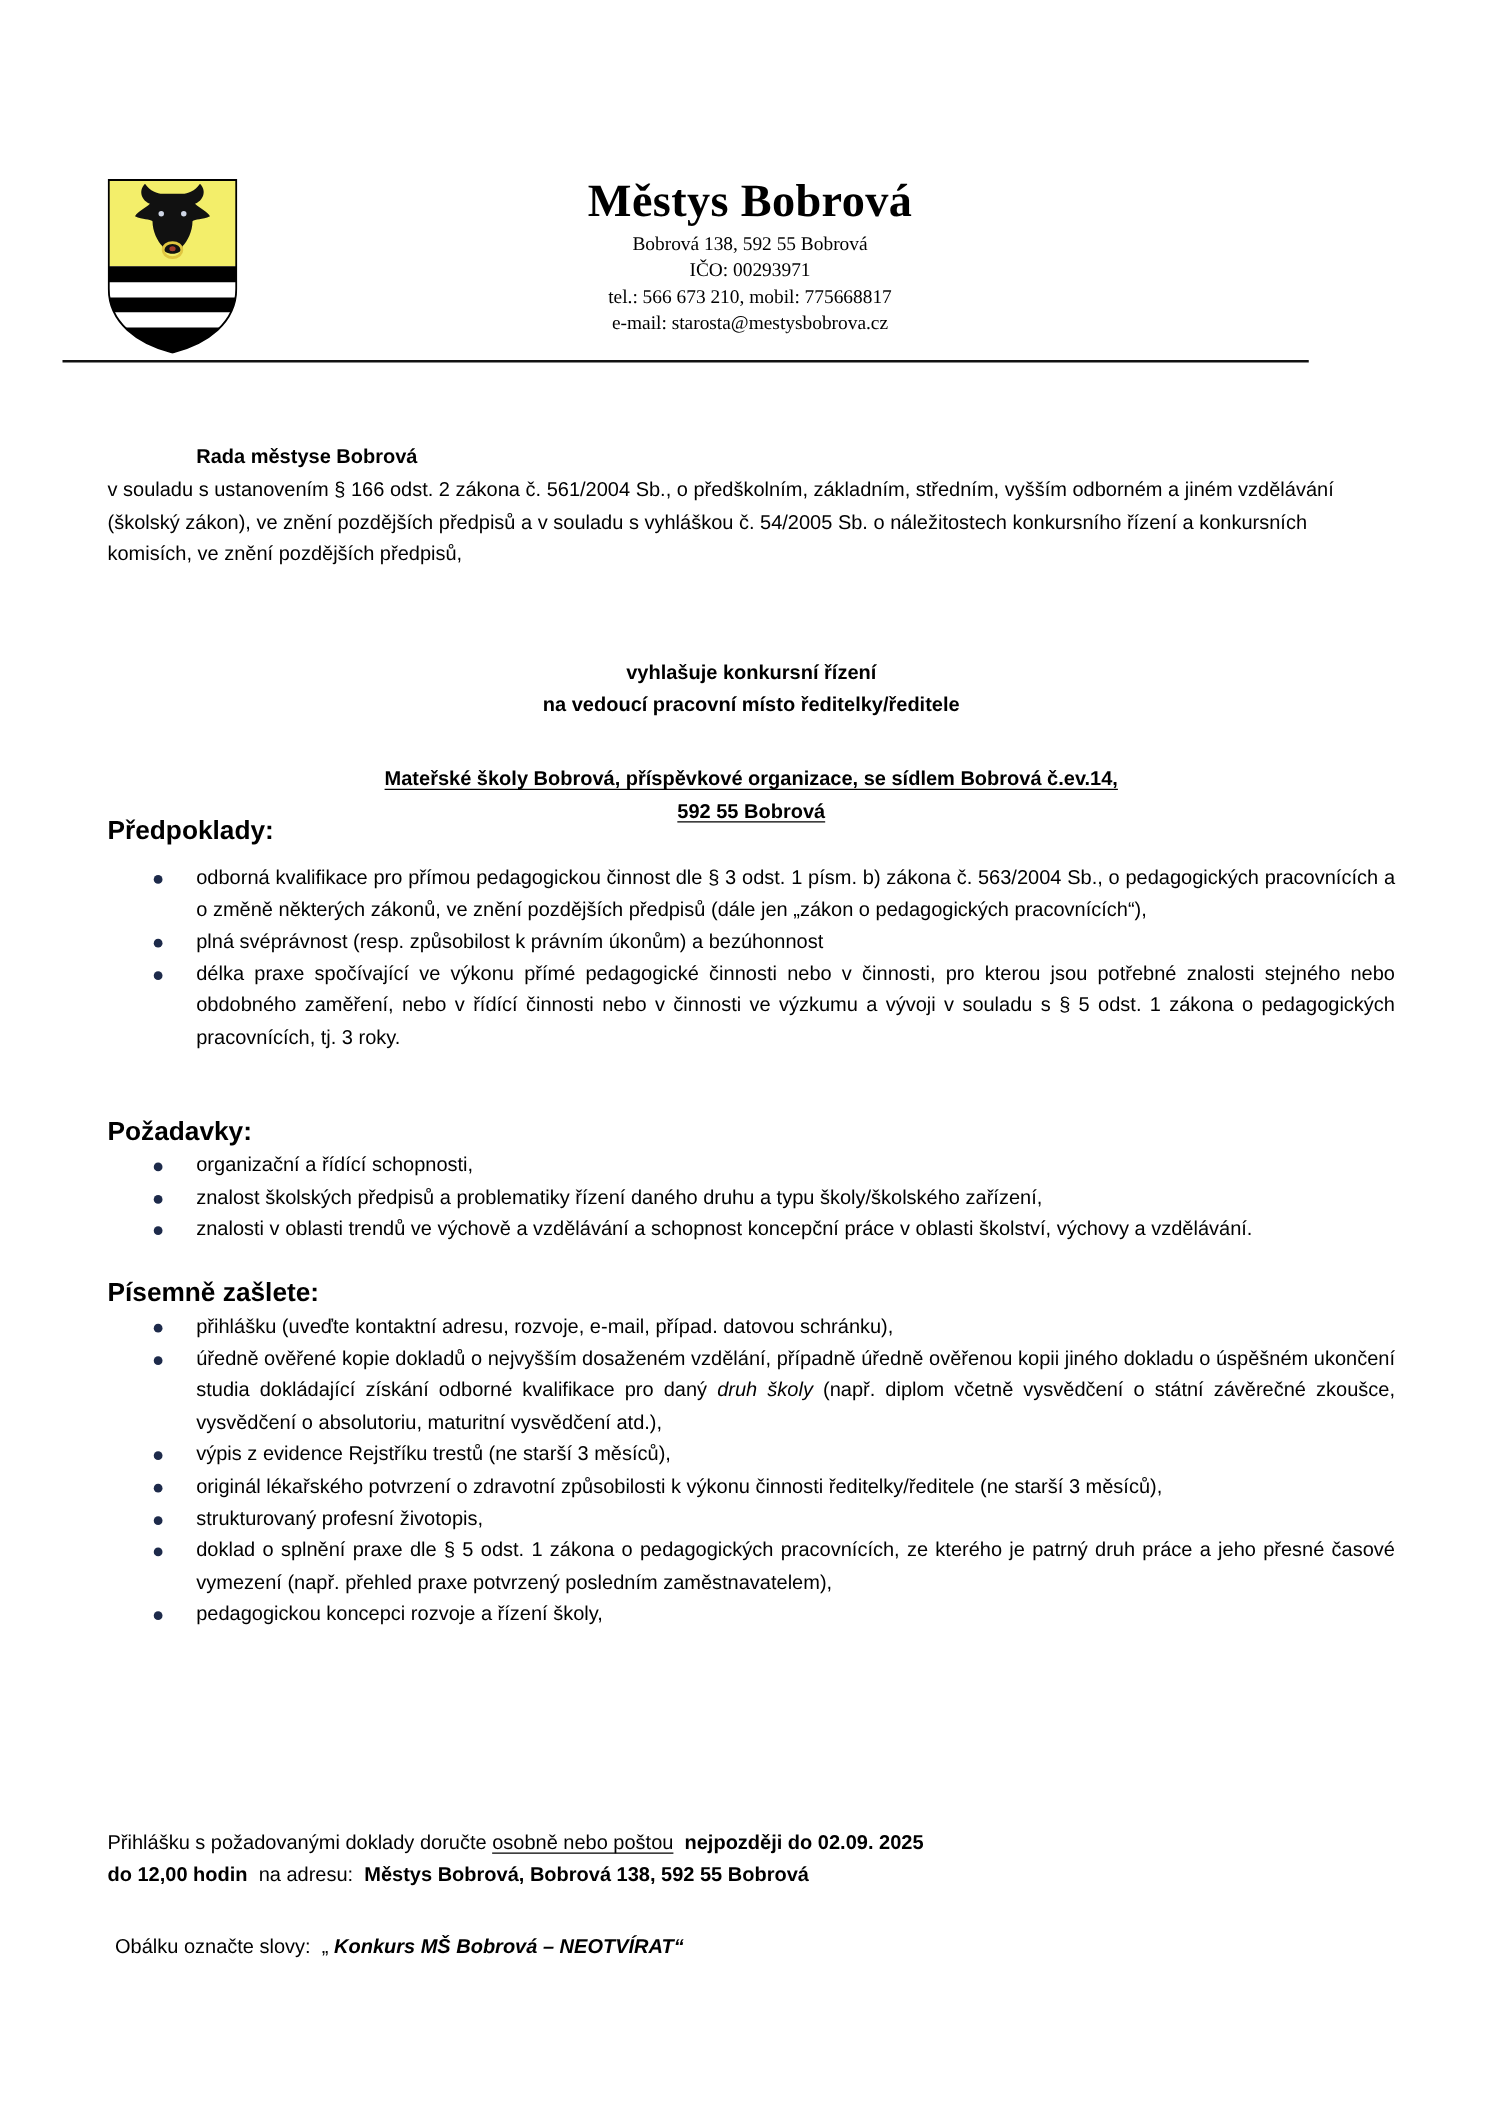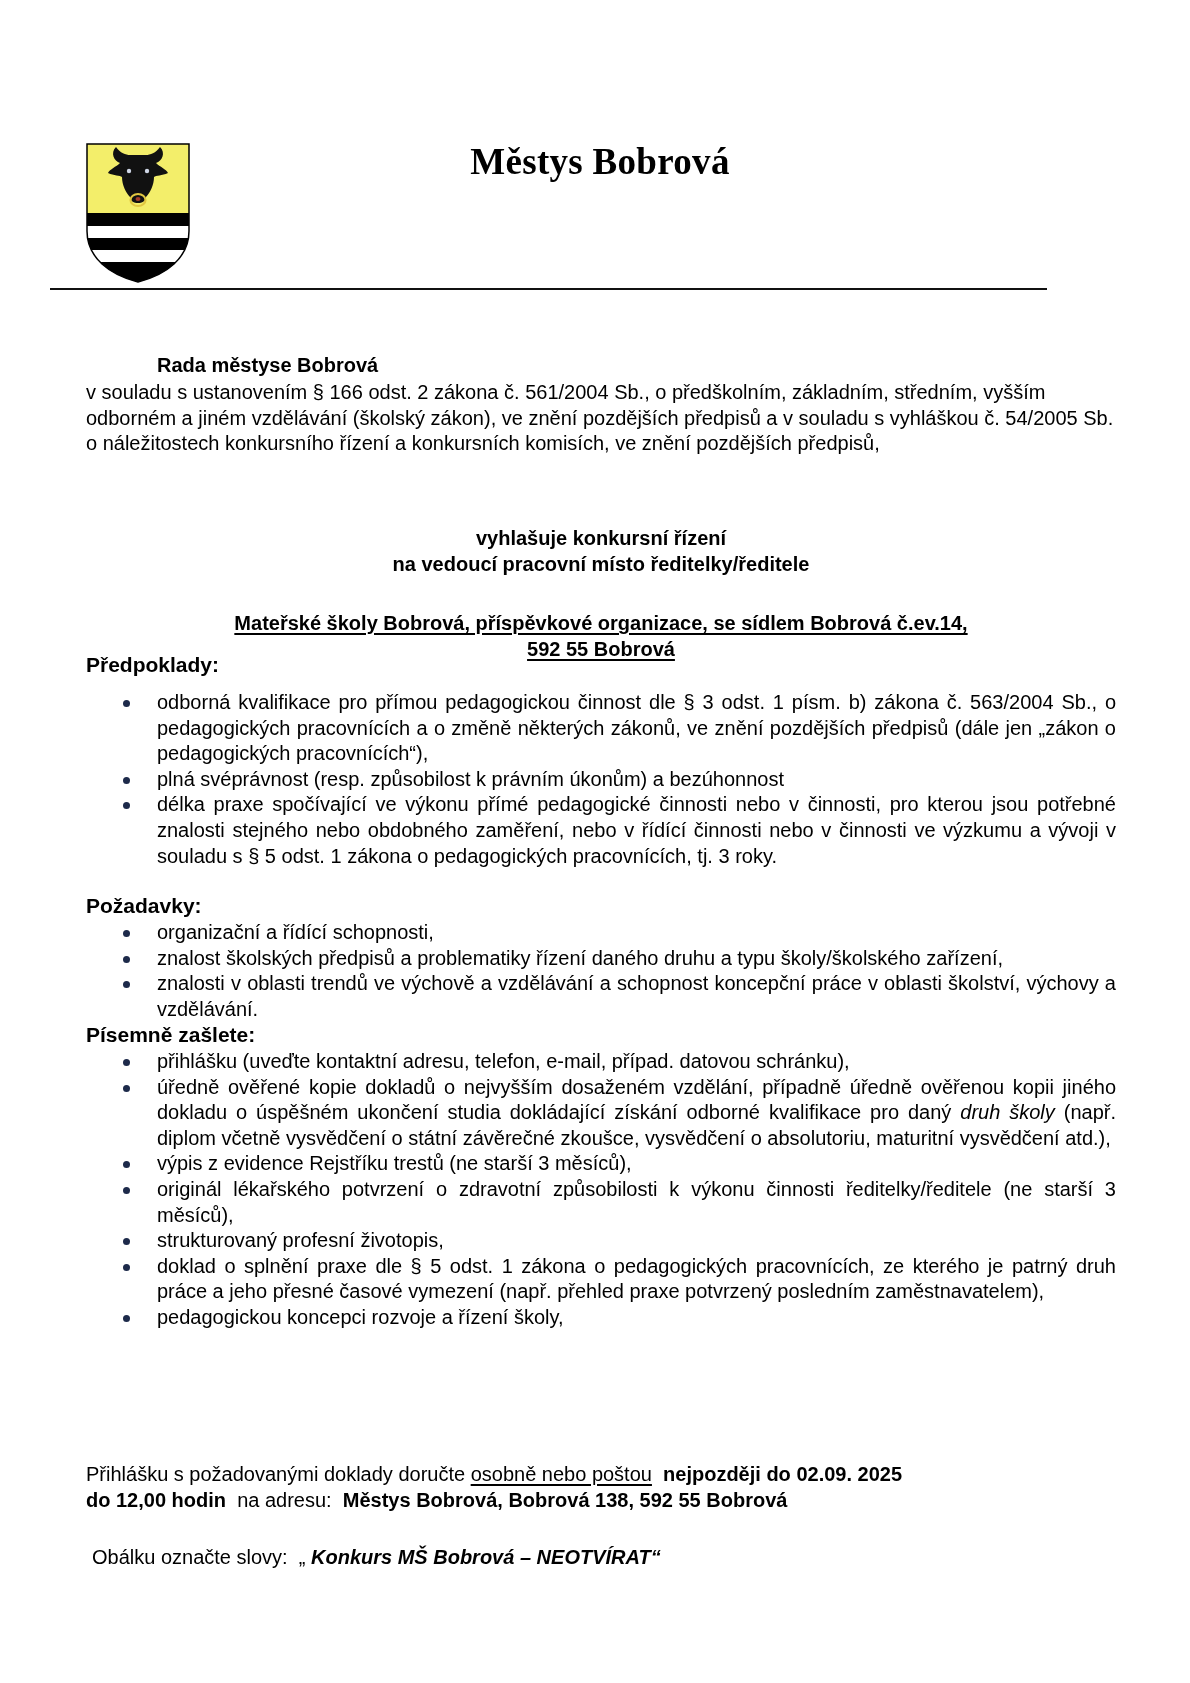--- a/index.html
+++ b/index.html
@@ -66,6 +66,12 @@
   </svg>
 
   <div class="lh lh-title">Městys Bobrová</div>
+  <div class="lh lh-lines">
+    <div class="lh-line">Bobrová 138, 592 55 Bobrová</div>
+    <div class="lh-line">IČO: 00293971</div>
+    <div class="lh-line">tel.: 566 673 210, mobil: 775668817</div>
+    <div class="lh-line">e-mail: starosta@mestysbobrova.cz</div>
+  </div>
   <div class="rule"></div>
 
   <div class="txt abs bold council">Rada městyse Bobrová</div>

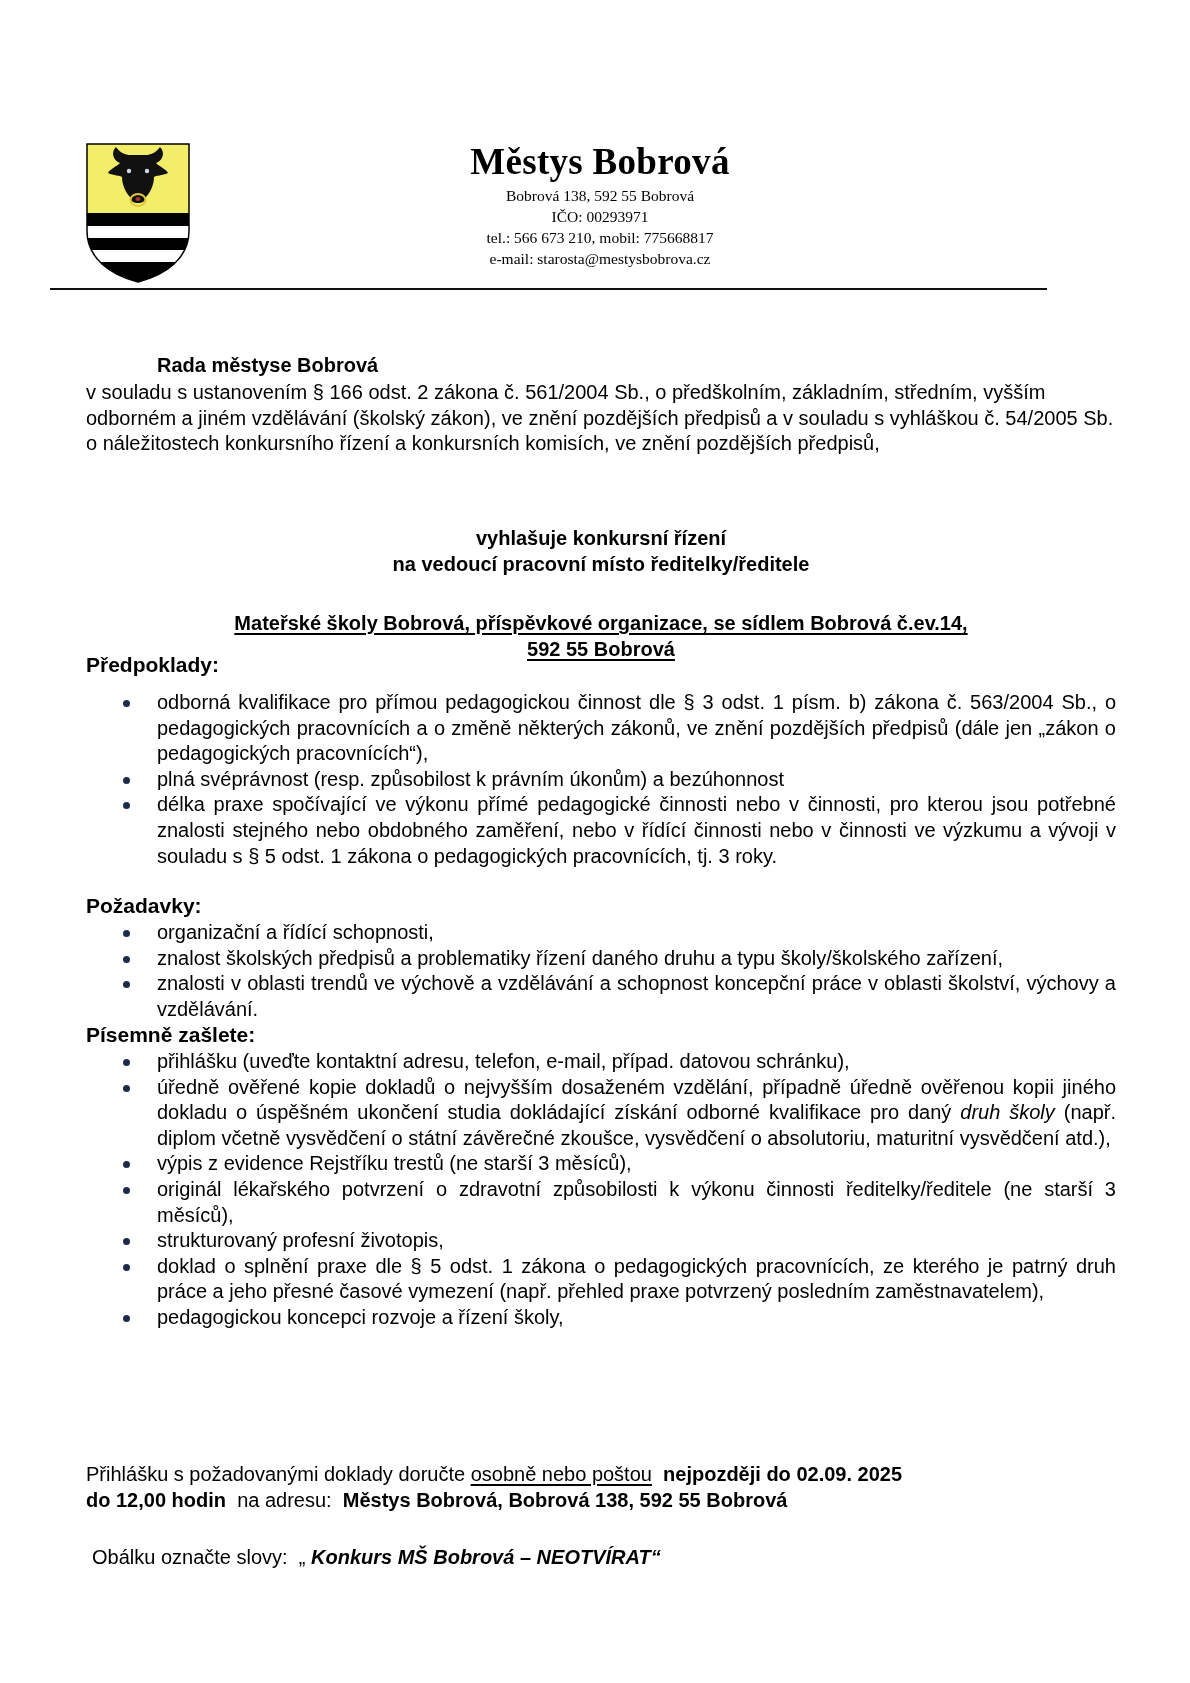--- a/index.html
+++ b/index.html
@@ -15,7 +15,7 @@
   .rule { position: absolute; left: 50px; top: 288px; width: 997px; height: 2px; background: #111; }
 
   
-  .txt { font-family: "Liberation Sans", "DejaVu Sans", sans-serif; font-size: 20px; line-height: 25.6px; }
+  .txt { font-family: "Liberation Sans", "DejaVu Sans", sans-serif; font-size: 16px; line-height: 25.6px; }
   .abs { position: absolute; }
   .bold { font-weight: bold; }
   .center { text-align: center; }

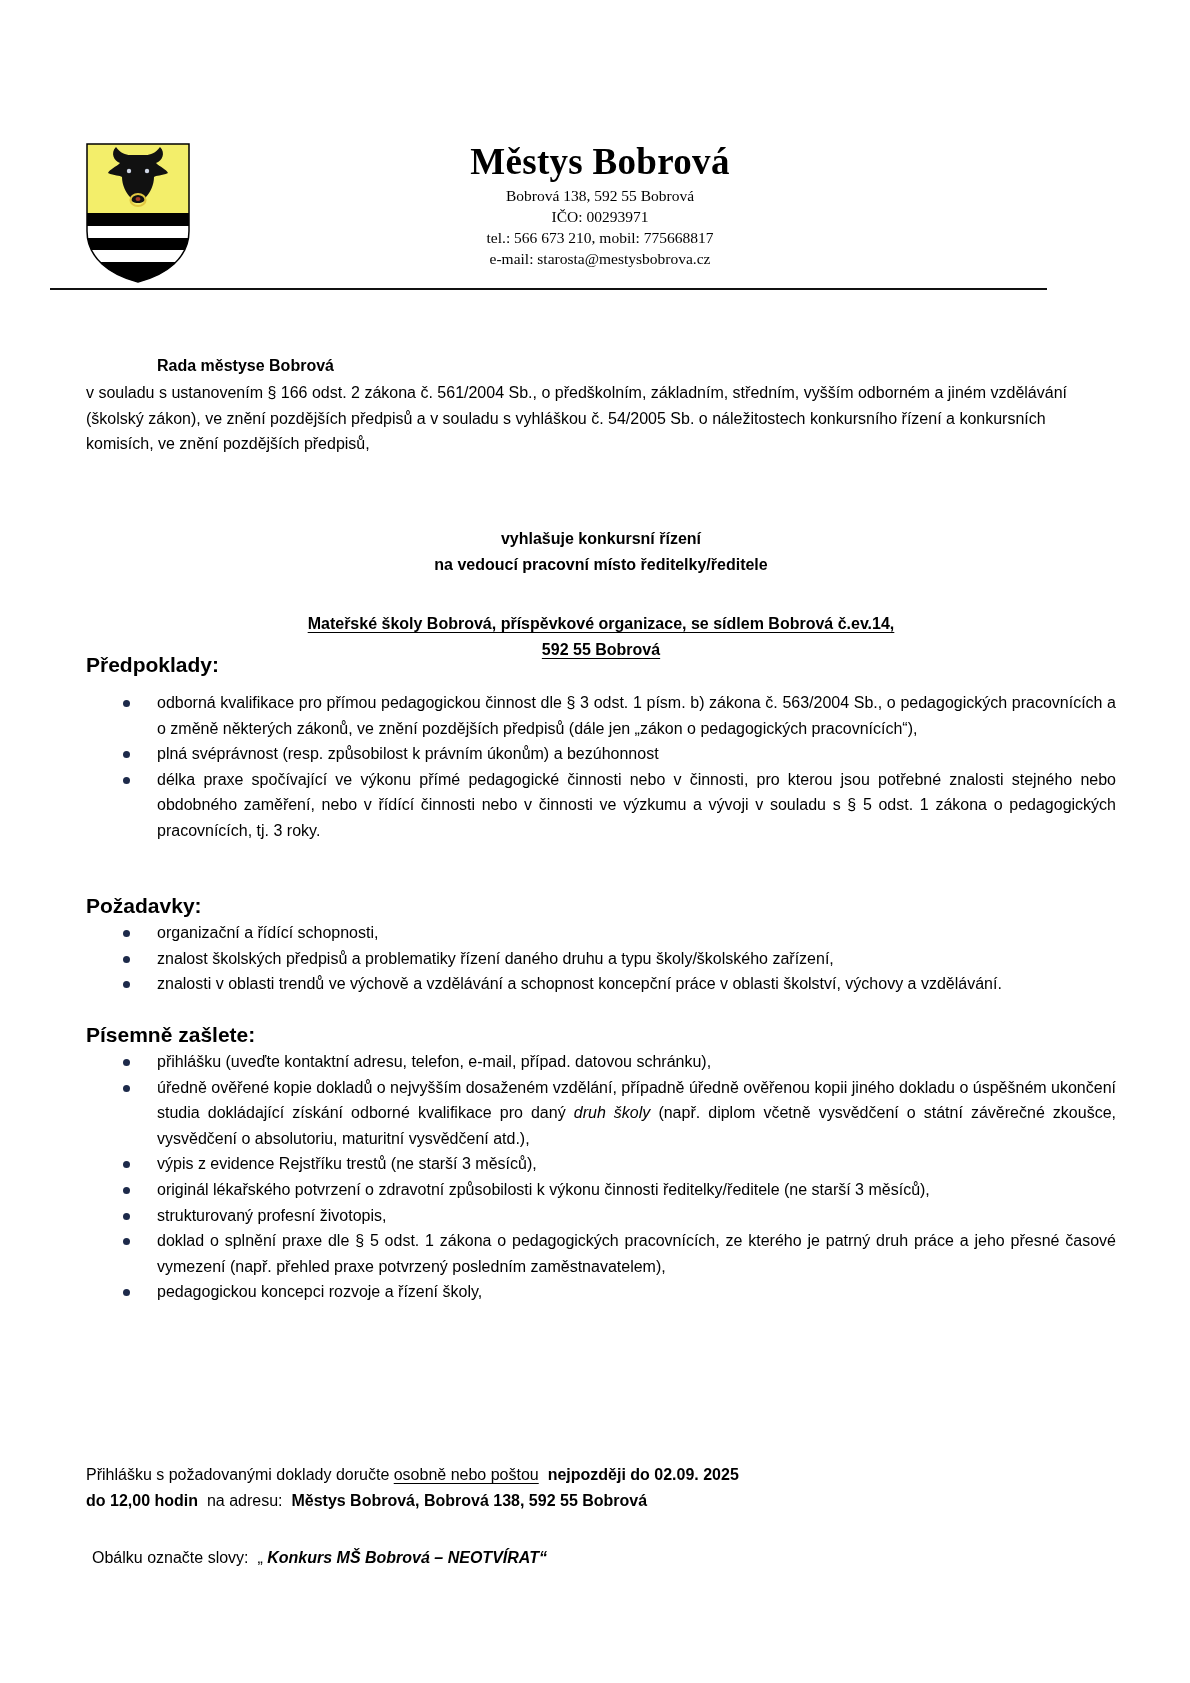--- a/index.html
+++ b/index.html
@@ -123,7 +123,7 @@
   <ul class="txt list" style="top:1049px;">
     <li class="justify">
         <span class="bullet"></span>
-        <span class="t">přihlášku (uveďte kontaktní adresu, telefon, e-mail, případ. datovou schránku),</span>
+        <span class="t">přihlášku (uveďte kontaktní adresu, rozvoje, e-mail, případ. datovou schránku),</span>
       </li>
     <li class="justify">
         <span class="bullet"></span>

